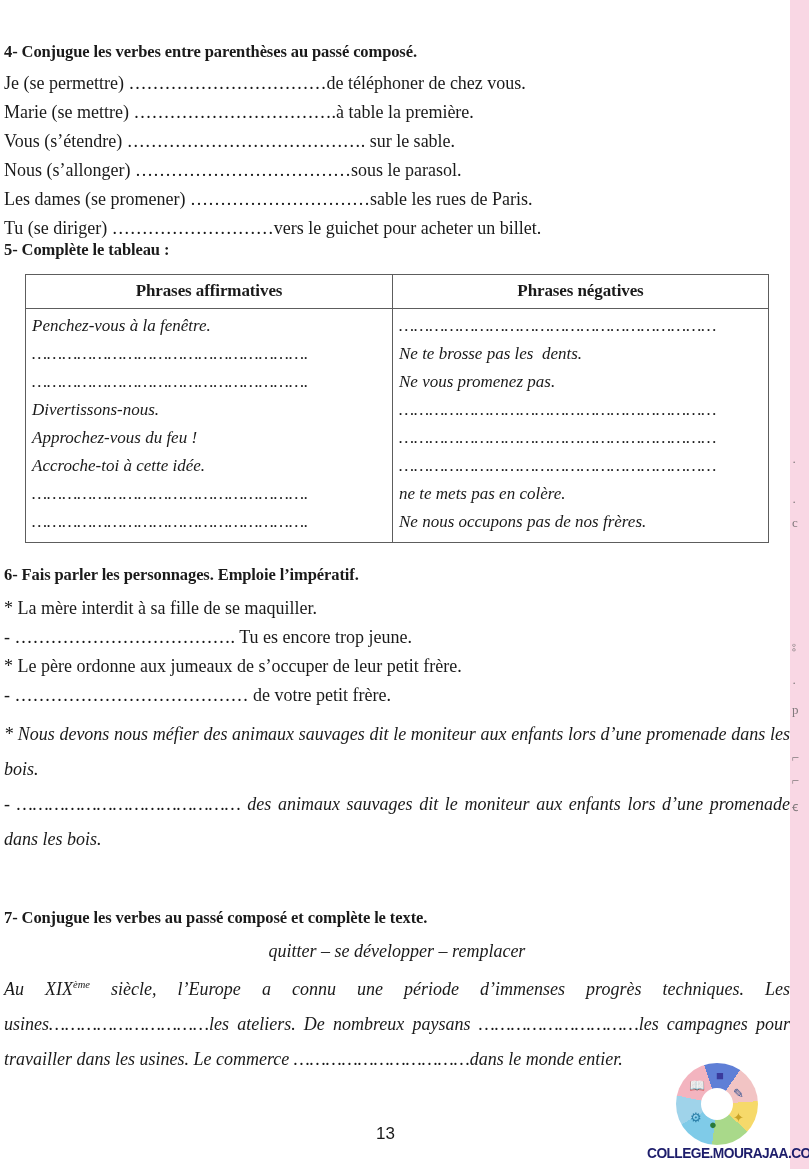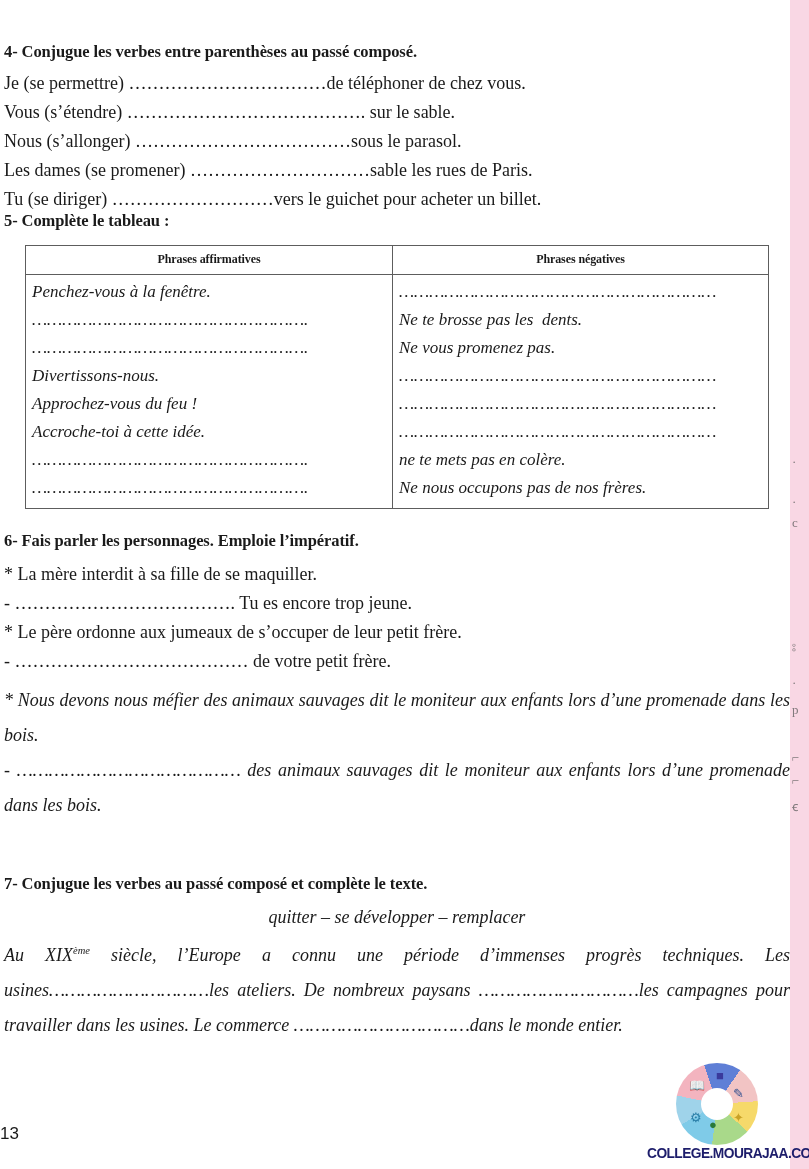--- a/index.html
+++ b/index.html
@@ -217,6 +217,7 @@
 
     <h2 class="ex-title">4- Conjugue les verbes entre parenthèses au passé composé.</h2>
     <div class="line">Je (se permettre) ……………………………de téléphoner de chez vous.</div>
+    <div class="line">Marie (se mettre) …………………………….à table la première.</div>
     <div class="line">Vous (s’étendre) …………………………………. sur le sable.</div>
     <div class="line">Nous (s’allonger) ………………………………sous le parasol.</div>
     <div class="line">Les dames (se promener) …………………………sable les rues de Paris.</div>

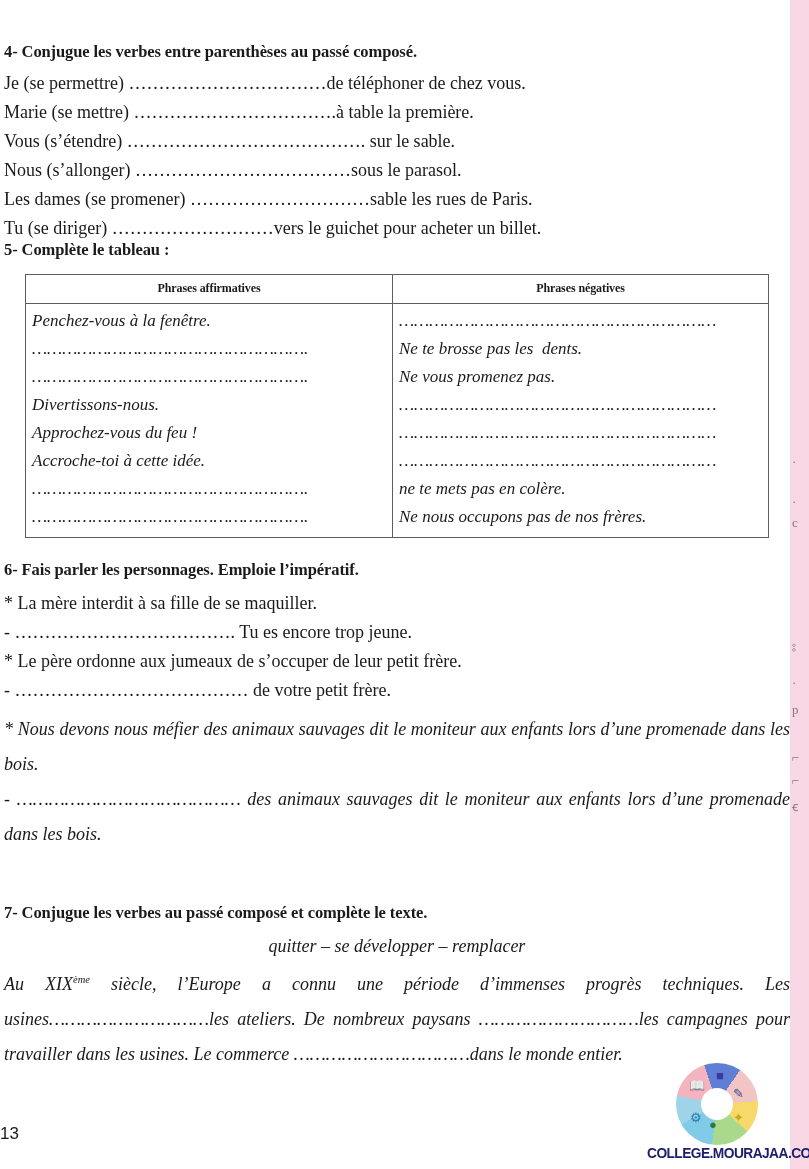--- a/index.html
+++ b/index.html
@@ -95,7 +95,7 @@
   table.tbl th {
     text-align: center;
     font-weight: bold;
-    font-size: 12px;
+    font-size: 17px;
     padding: 6px 0 7px 0;
     letter-spacing: -0.1px;
   }

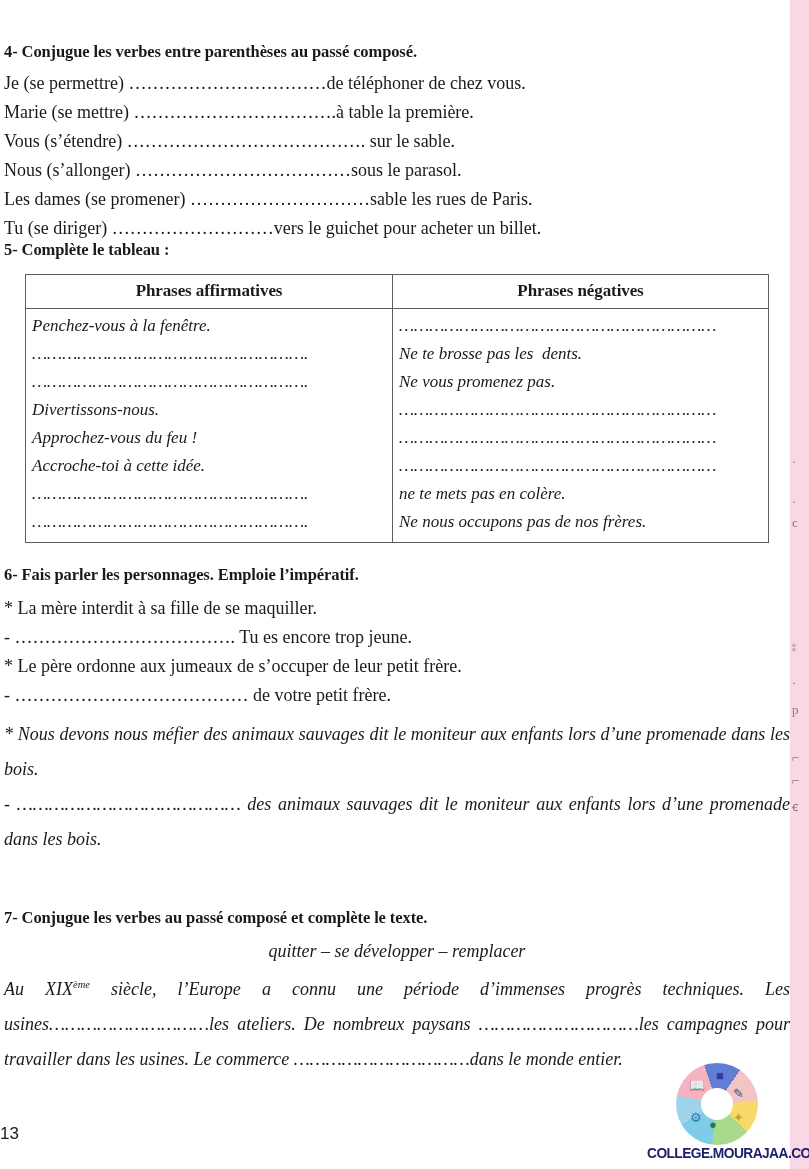--- a/index.html
+++ b/index.html
@@ -132,7 +132,7 @@
     left: 0;
     top: 1124px;
     width: 771px;
-    text-align: left;
+    text-align: center;
     font-family: "Liberation Sans", sans-serif;
     font-size: 17px;
     color: #1a1a1a;

